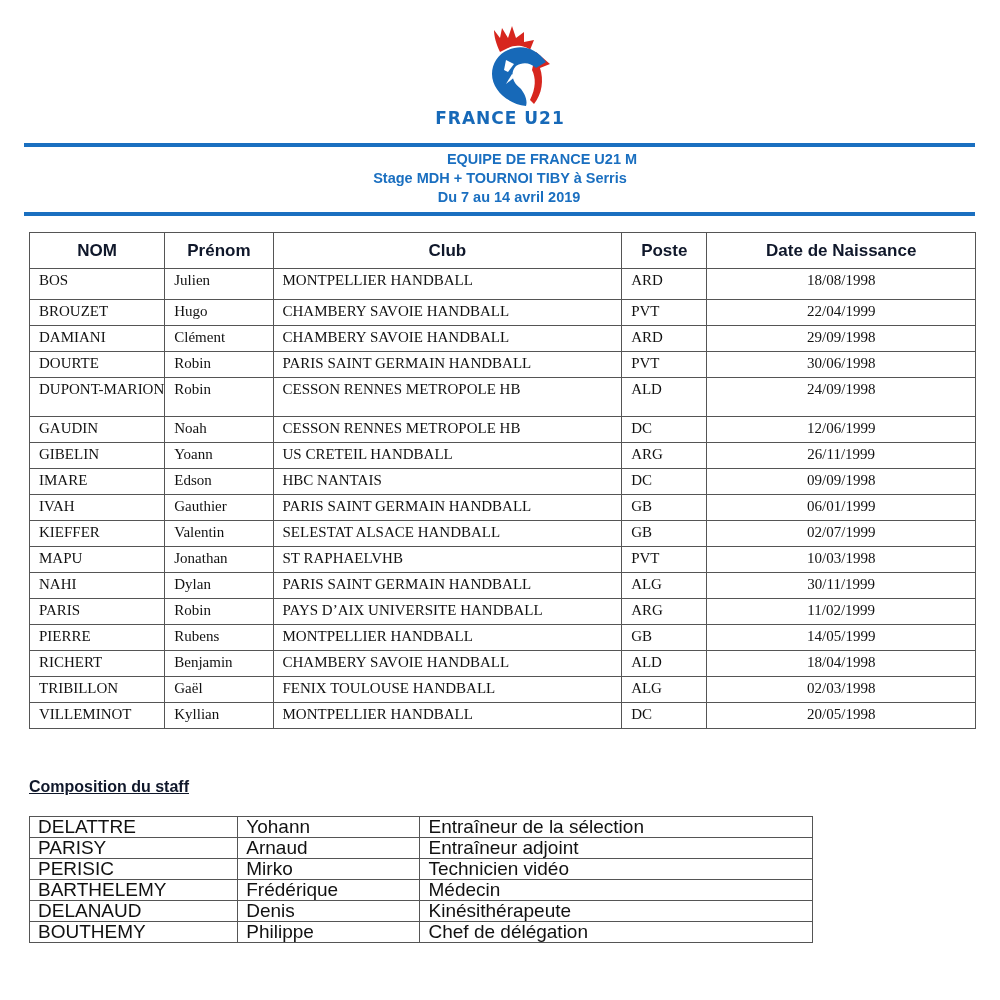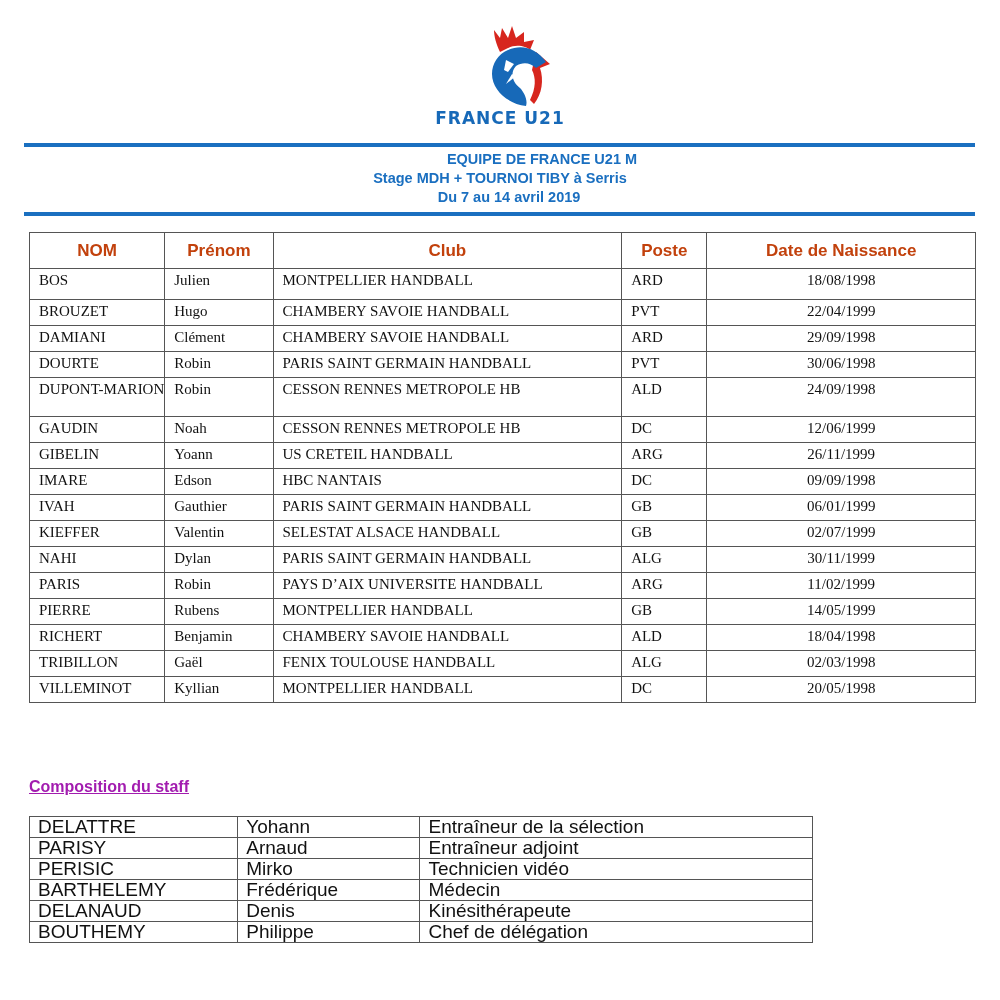--- a/index.html
+++ b/index.html
@@ -14,7 +14,7 @@
 
   table.players { position:absolute; left:29px; top:232px; width:947px; border-collapse:collapse; }
   table.players td, table.players th { border:1.5px solid #555; padding:0; vertical-align:top; }
-  table.players th { height:35px; font-weight:bold; color:#c2410c; font-size:17px; vertical-align:middle; font-family:"Liberation Sans", sans-serif; }
+  table.players th { height:35px; font-weight:bold; color:#0f172a; font-size:17px; vertical-align:middle; font-family:"Liberation Sans", sans-serif; }
   table.players td { font-family:"Liberation Serif", serif; font-size:15px; color:#111; padding:2px 0 0 9px; line-height:18px; }
   table.players td.date { text-align:center; padding-left:0; }
   .c1 { width:129px; } .c2 { width:103px; } .c3 { width:334px; } .c4 { width:81px; } .c5 { width:257px; }

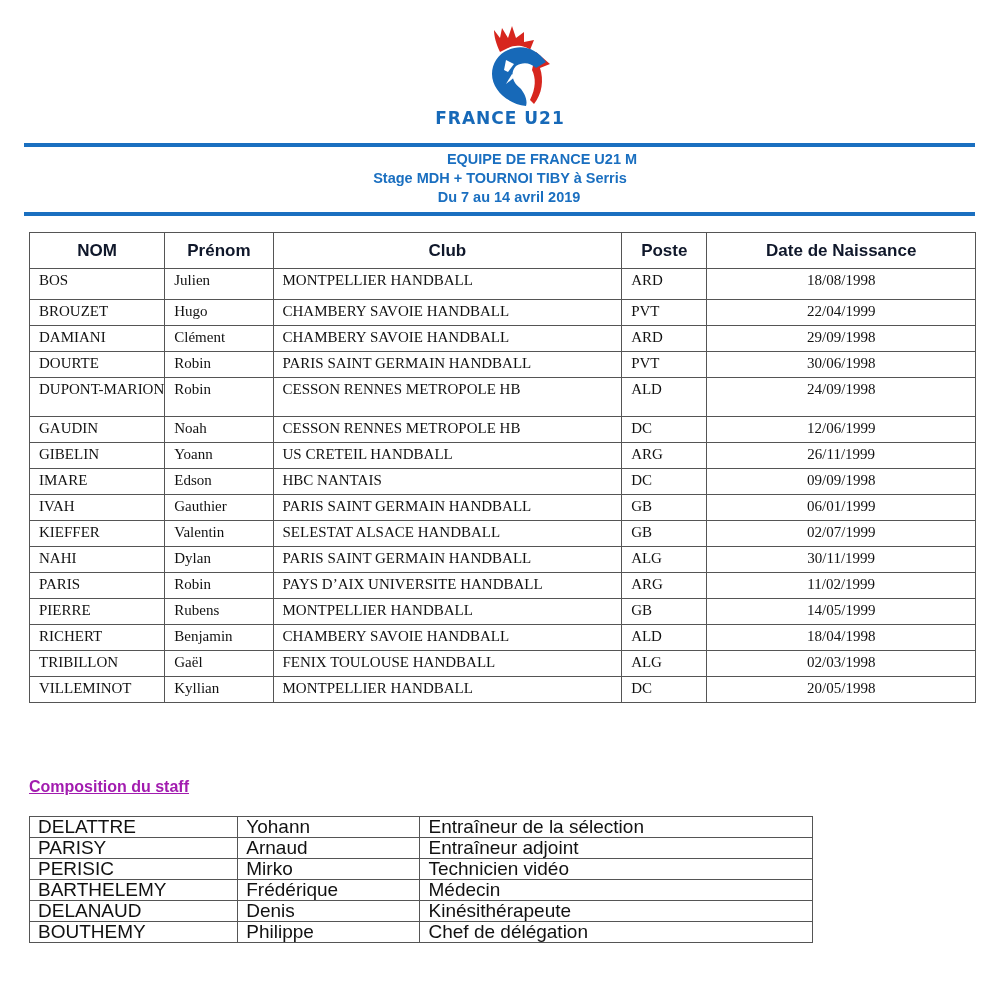--- a/index.html
+++ b/index.html
@@ -126,6 +126,13 @@
         <td class="date">02/07/1999</td>
       </tr>
       <tr class="r">
+        <td>MAPU</td>
+        <td>Jonathan</td>
+        <td>ST RAPHAELVHB</td>
+        <td>PVT</td>
+        <td class="date">10/03/1998</td>
+      </tr>
+      <tr class="r">
         <td>NAHI</td>
         <td>Dylan</td>
         <td>PARIS SAINT GERMAIN HANDBALL</td>

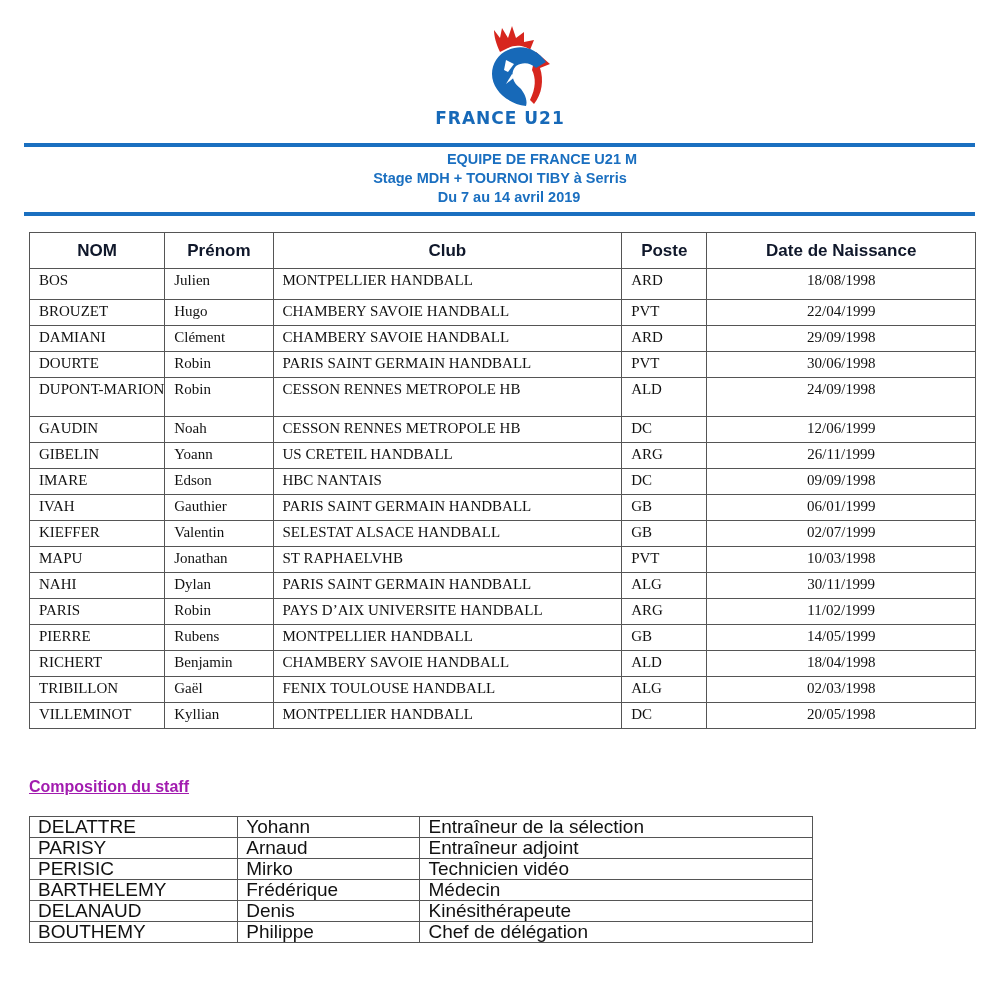--- a/index.html
+++ b/index.html
@@ -22,7 +22,7 @@
   tr.r.first { height:31px; }
   tr.r.tall { height:39px; }
 
-  .staff-title { position:absolute; left:29px; top:778px; font-weight:bold; font-size:16px; color:#a21caf; text-decoration:underline; }
+  .staff-title { position:absolute; left:29px; top:778px; font-weight:bold; font-size:16px; color:#0f172a; text-decoration:underline; }
   table.staff { position:absolute; left:29px; top:816px; width:784px; border-collapse:collapse; }
   table.staff td { border:1.5px solid #555; font-family:"Liberation Sans", sans-serif; font-size:19px; color:#111; padding:0 0 0 8px; height:20px; line-height:20px; }
   .s1 { width:199px; } .s2 { width:173px; } .s3 { width:383px; }

